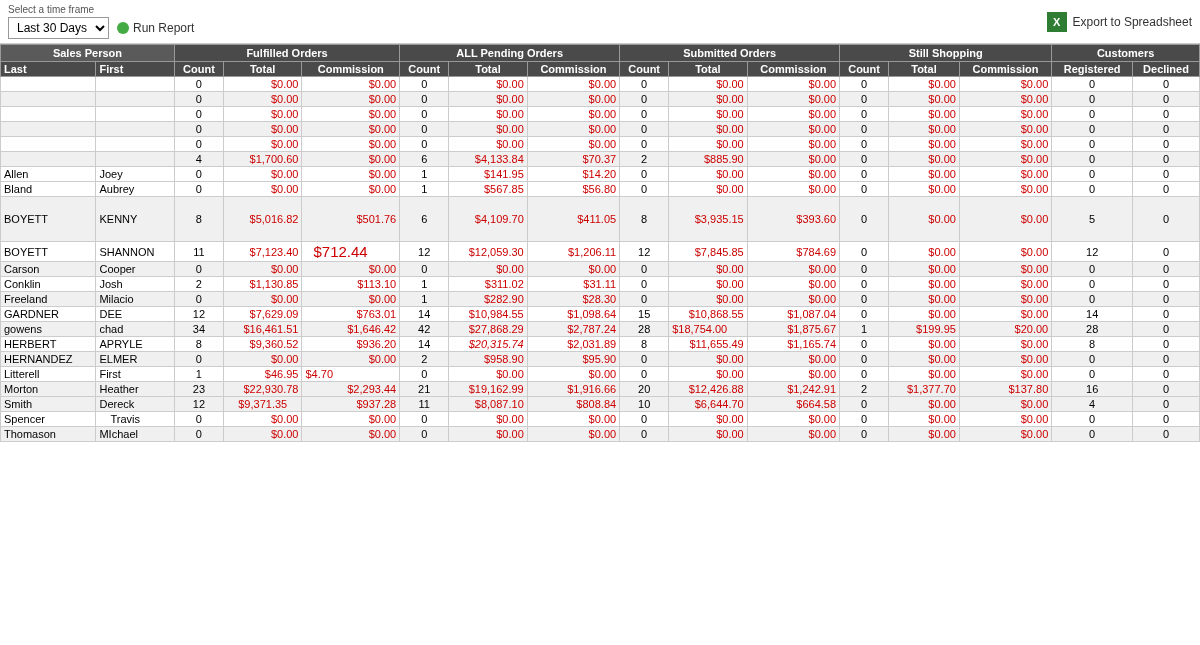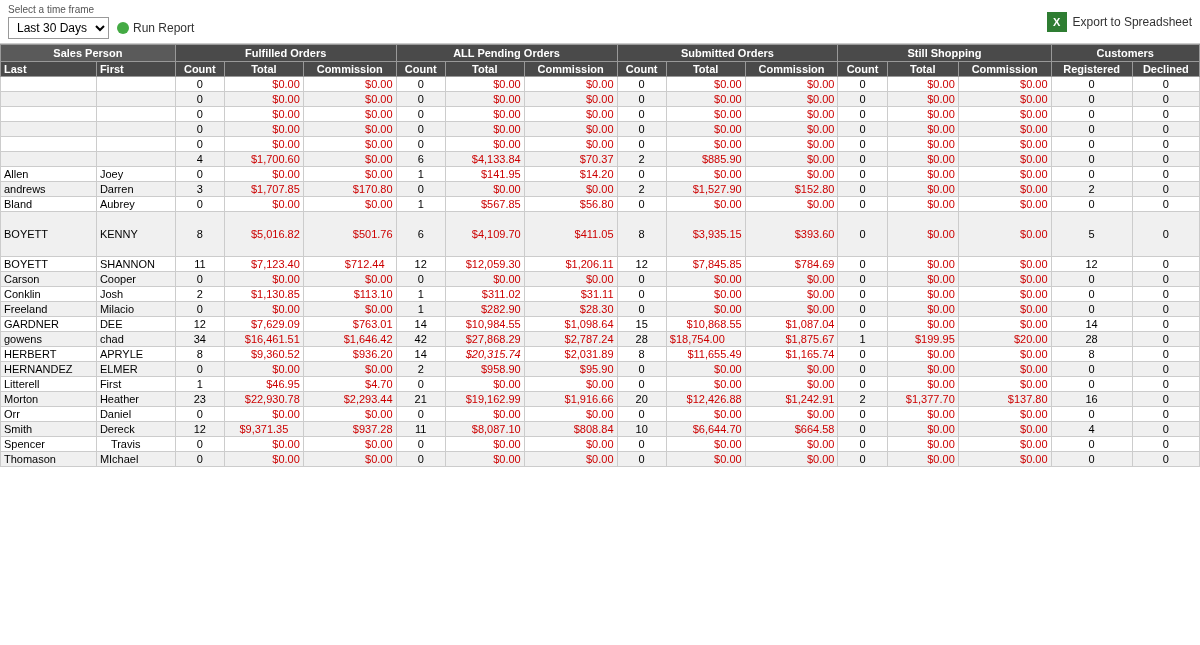--- a/index.html
+++ b/index.html
@@ -203,24 +203,6 @@
           <td style="background: rgb(255, 255, 255); border: 1px solid rgb(204, 204, 204); padding: 1px 3px; font-size: 11px; text-align: center; color: rgb(0, 0, 0);">0</td>
         </tr>
         <tr>
-          <td style="background: rgb(240, 240, 240); border: 1px solid rgb(204, 204, 204); padding: 1px 3px; font-size: 11px; color: rgb(0, 0, 0);">andrews</td>
-          <td style="background: rgb(240, 240, 240); border: 1px solid rgb(204, 204, 204); padding: 1px 3px; font-size: 11px; color: rgb(0, 0, 0);">Darren</td>
-          <td style="background: rgb(240, 240, 240); border: 1px solid rgb(204, 204, 204); padding: 1px 3px; font-size: 11px; text-align: center; color: rgb(0, 0, 0);">3</td>
-          <td style="background: rgb(240, 240, 240); border: 1px solid rgb(204, 204, 204); padding: 1px 3px; font-size: 11px; text-align: right; color: rgb(204, 0, 0);">$1,707.85</td>
-          <td style="background: rgb(240, 240, 240); border: 1px solid rgb(204, 204, 204); padding: 1px 3px; font-size: 11px; text-align: right; color: rgb(204, 0, 0);">$170.80</td>
-          <td style="background: rgb(240, 240, 240); border: 1px solid rgb(204, 204, 204); padding: 1px 3px; font-size: 11px; text-align: center; color: rgb(0, 0, 0);">0</td>
-          <td style="background: rgb(240, 240, 240); border: 1px solid rgb(204, 204, 204); padding: 1px 3px; font-size: 11px; text-align: right; color: rgb(204, 0, 0);">$0.00</td>
-          <td style="background: rgb(240, 240, 240); border: 1px solid rgb(204, 204, 204); padding: 1px 3px; font-size: 11px; text-align: right; color: rgb(204, 0, 0);">$0.00</td>
-          <td style="background: rgb(240, 240, 240); border: 1px solid rgb(204, 204, 204); padding: 1px 3px; font-size: 11px; text-align: center; color: rgb(0, 0, 0);">2</td>
-          <td style="background: rgb(240, 240, 240); border: 1px solid rgb(204, 204, 204); padding: 1px 3px; font-size: 11px; text-align: right; color: rgb(204, 0, 0);">$1,527.90</td>
-          <td style="background: rgb(240, 240, 240); border: 1px solid rgb(204, 204, 204); padding: 1px 3px; font-size: 11px; text-align: right; color: rgb(204, 0, 0);">$152.80</td>
-          <td style="background: rgb(240, 240, 240); border: 1px solid rgb(204, 204, 204); padding: 1px 3px; font-size: 11px; text-align: center; color: rgb(0, 0, 0);">0</td>
-          <td style="background: rgb(240, 240, 240); border: 1px solid rgb(204, 204, 204); padding: 1px 3px; font-size: 11px; text-align: right; color: rgb(204, 0, 0);">$0.00</td>
-          <td style="background: rgb(240, 240, 240); border: 1px solid rgb(204, 204, 204); padding: 1px 3px; font-size: 11px; text-align: right; color: rgb(204, 0, 0);">$0.00</td>
-          <td style="background: rgb(240, 240, 240); border: 1px solid rgb(204, 204, 204); padding: 1px 3px; font-size: 11px; text-align: center; color: rgb(0, 0, 0);">2</td>
-          <td style="background: rgb(240, 240, 240); border: 1px solid rgb(204, 204, 204); padding: 1px 3px; font-size: 11px; text-align: center; color: rgb(0, 0, 0);">0</td>
-        </tr>
-        <tr>
           <td style="background: rgb(255, 255, 255); border: 1px solid rgb(204, 204, 204); padding: 1px 3px; font-size: 11px; color: rgb(0, 0, 0);">Bland</td>
           <td style="background: rgb(255, 255, 255); border: 1px solid rgb(204, 204, 204); padding: 1px 3px; font-size: 11px; color: rgb(0, 0, 0);">Aubrey</td>
           <td style="background: rgb(255, 255, 255); border: 1px solid rgb(204, 204, 204); padding: 1px 3px; font-size: 11px; text-align: center; color: rgb(0, 0, 0);">0</td>

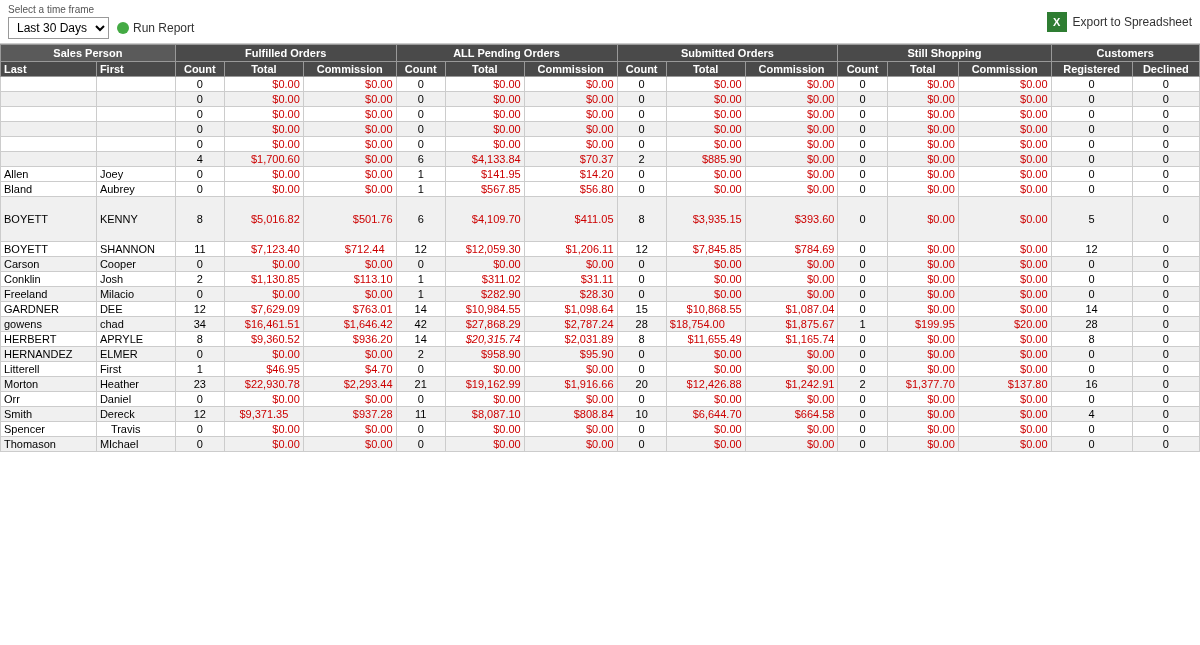--- a/index.html
+++ b/index.html
@@ -243,7 +243,7 @@
           <td style="background: rgb(255, 255, 255); border: 1px solid rgb(204, 204, 204); padding: 1px 3px; font-size: 11px; color: rgb(0, 0, 0);">SHANNON</td>
           <td style="background: rgb(255, 255, 255); border: 1px solid rgb(204, 204, 204); padding: 1px 3px; font-size: 11px; text-align: center; color: rgb(0, 0, 0);">11</td>
           <td style="background: rgb(255, 255, 255); border: 1px solid rgb(204, 204, 204); padding: 1px 3px; font-size: 11px; text-align: right; color: rgb(204, 0, 0);">$7,123.40</td>
-          <td style="background: rgb(255, 255, 255); border: 1px solid rgb(204, 204, 204); padding: 1px 11px; font-size: 11px; text-align: right; color: rgb(204, 0, 0);">$712.44</td>
+          <td style="background: rgb(255, 255, 255); border: 1px solid rgb(204, 204, 204); padding: 1px 11px; font-size: 15px; text-align: left; color: rgb(204, 0, 0);">$712.44</td>
           <td style="background: rgb(255, 255, 255); border: 1px solid rgb(204, 204, 204); padding: 1px 3px; font-size: 11px; text-align: center; color: rgb(0, 0, 0);">12</td>
           <td style="background: rgb(255, 255, 255); border: 1px solid rgb(204, 204, 204); padding: 1px 3px; font-size: 11px; text-align: right; color: rgb(204, 0, 0);">$12,059.30</td>
           <td style="background: rgb(255, 255, 255); border: 1px solid rgb(204, 204, 204); padding: 1px 3px; font-size: 11px; text-align: right; color: rgb(204, 0, 0);">$1,206.11</td>

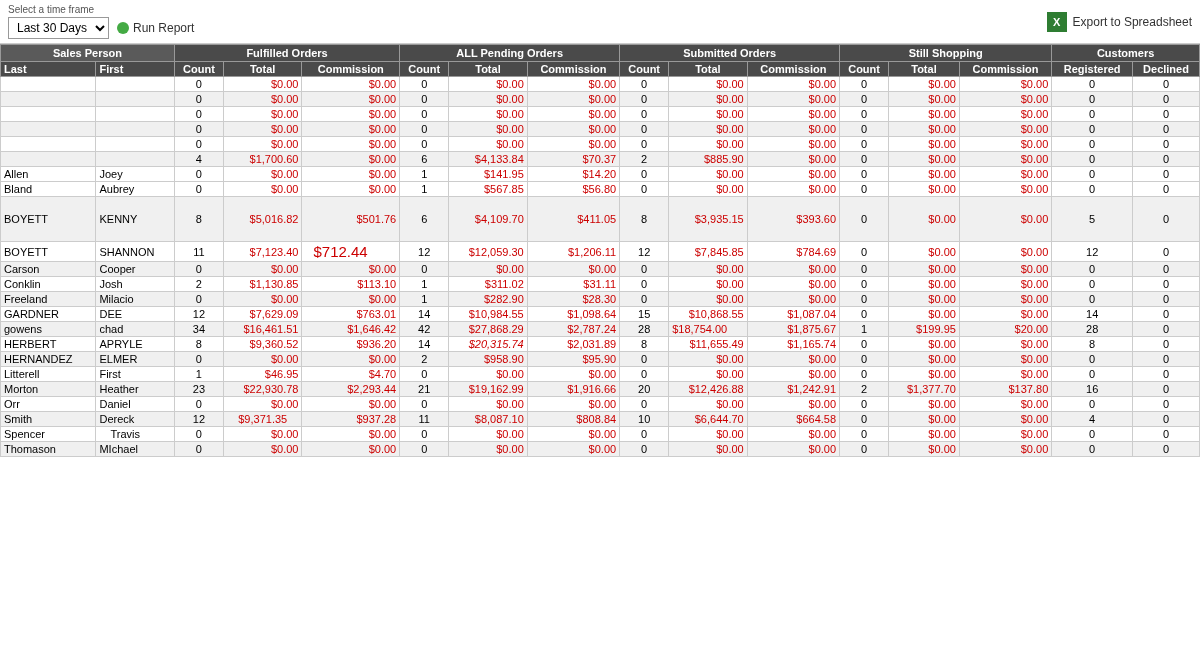--- a/index.html
+++ b/index.html
@@ -387,7 +387,7 @@
           <td style="background: rgb(255, 255, 255); border: 1px solid rgb(204, 204, 204); padding: 1px 3px; font-size: 11px; color: rgb(0, 0, 0);">First</td>
           <td style="background: rgb(255, 255, 255); border: 1px solid rgb(204, 204, 204); padding: 1px 3px; font-size: 11px; text-align: center; color: rgb(0, 0, 0);">1</td>
           <td style="background: rgb(255, 255, 255); border: 1px solid rgb(204, 204, 204); padding: 1px 3px; font-size: 11px; text-align: right; color: rgb(204, 0, 0);">$46.95</td>
-          <td style="background: rgb(255, 255, 255); border: 1px solid rgb(204, 204, 204); padding: 1px 3px; font-size: 11px; text-align: right; color: rgb(204, 0, 0);">$4.70</td>
+          <td style="background: rgb(255, 255, 255); border: 1px solid rgb(204, 204, 204); padding: 1px 3px; font-size: 11px; text-align: left; color: rgb(204, 0, 0);">$4.70</td>
           <td style="background: rgb(255, 255, 255); border: 1px solid rgb(204, 204, 204); padding: 1px 3px; font-size: 11px; text-align: center; color: rgb(0, 0, 0);">0</td>
           <td style="background: rgb(255, 255, 255); border: 1px solid rgb(204, 204, 204); padding: 1px 3px; font-size: 11px; text-align: right; color: rgb(204, 0, 0);">$0.00</td>
           <td style="background: rgb(255, 255, 255); border: 1px solid rgb(204, 204, 204); padding: 1px 3px; font-size: 11px; text-align: right; color: rgb(204, 0, 0);">$0.00</td>

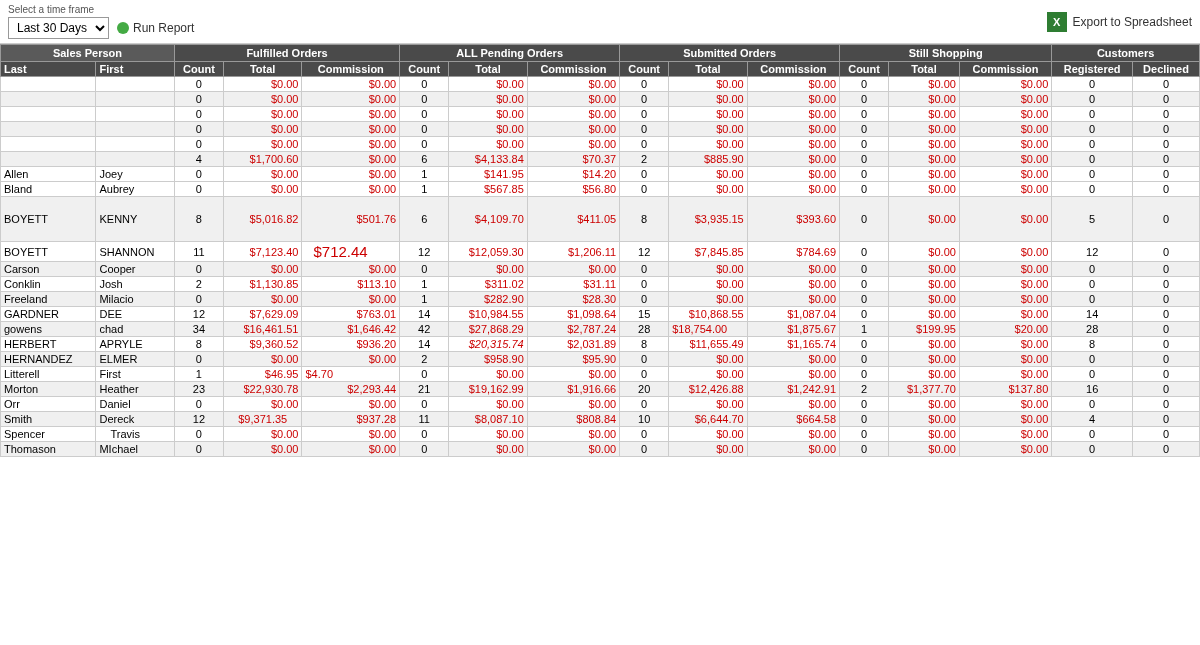--- a/index.html
+++ b/index.html
@@ -419,24 +419,6 @@
           <td style="background: rgb(240, 240, 240); border: 1px solid rgb(204, 204, 204); padding: 1px 3px; font-size: 11px; text-align: center; color: rgb(0, 0, 0);">0</td>
         </tr>
         <tr>
-          <td style="background: rgb(255, 255, 255); border: 1px solid rgb(204, 204, 204); padding: 1px 3px; font-size: 11px; color: rgb(0, 0, 0);">Orr</td>
-          <td style="background: rgb(255, 255, 255); border: 1px solid rgb(204, 204, 204); padding: 1px 3px; font-size: 11px; color: rgb(0, 0, 0);">Daniel</td>
-          <td style="background: rgb(255, 255, 255); border: 1px solid rgb(204, 204, 204); padding: 1px 3px; font-size: 11px; text-align: center; color: rgb(0, 0, 0);">0</td>
-          <td style="background: rgb(255, 255, 255); border: 1px solid rgb(204, 204, 204); padding: 1px 3px; font-size: 11px; text-align: right; color: rgb(204, 0, 0);">$0.00</td>
-          <td style="background: rgb(255, 255, 255); border: 1px solid rgb(204, 204, 204); padding: 1px 3px; font-size: 11px; text-align: right; color: rgb(204, 0, 0);">$0.00</td>
-          <td style="background: rgb(255, 255, 255); border: 1px solid rgb(204, 204, 204); padding: 1px 3px; font-size: 11px; text-align: center; color: rgb(0, 0, 0);">0</td>
-          <td style="background: rgb(255, 255, 255); border: 1px solid rgb(204, 204, 204); padding: 1px 3px; font-size: 11px; text-align: right; color: rgb(204, 0, 0);">$0.00</td>
-          <td style="background: rgb(255, 255, 255); border: 1px solid rgb(204, 204, 204); padding: 1px 3px; font-size: 11px; text-align: right; color: rgb(204, 0, 0);">$0.00</td>
-          <td style="background: rgb(255, 255, 255); border: 1px solid rgb(204, 204, 204); padding: 1px 3px; font-size: 11px; text-align: center; color: rgb(0, 0, 0);">0</td>
-          <td style="background: rgb(255, 255, 255); border: 1px solid rgb(204, 204, 204); padding: 1px 3px; font-size: 11px; text-align: right; color: rgb(204, 0, 0);">$0.00</td>
-          <td style="background: rgb(255, 255, 255); border: 1px solid rgb(204, 204, 204); padding: 1px 3px; font-size: 11px; text-align: right; color: rgb(204, 0, 0);">$0.00</td>
-          <td style="background: rgb(255, 255, 255); border: 1px solid rgb(204, 204, 204); padding: 1px 3px; font-size: 11px; text-align: center; color: rgb(0, 0, 0);">0</td>
-          <td style="background: rgb(255, 255, 255); border: 1px solid rgb(204, 204, 204); padding: 1px 3px; font-size: 11px; text-align: right; color: rgb(204, 0, 0);">$0.00</td>
-          <td style="background: rgb(255, 255, 255); border: 1px solid rgb(204, 204, 204); padding: 1px 3px; font-size: 11px; text-align: right; color: rgb(204, 0, 0);">$0.00</td>
-          <td style="background: rgb(255, 255, 255); border: 1px solid rgb(204, 204, 204); padding: 1px 3px; font-size: 11px; text-align: center; color: rgb(0, 0, 0);">0</td>
-          <td style="background: rgb(255, 255, 255); border: 1px solid rgb(204, 204, 204); padding: 1px 3px; font-size: 11px; text-align: center; color: rgb(0, 0, 0);">0</td>
-        </tr>
-        <tr>
           <td style="background: rgb(240, 240, 240); border: 1px solid rgb(204, 204, 204); padding: 1px 3px; font-size: 11px; color: rgb(0, 0, 0);">Smith</td>
           <td style="background: rgb(240, 240, 240); border: 1px solid rgb(204, 204, 204); padding: 1px 3px; font-size: 11px; color: rgb(0, 0, 0);">Dereck</td>
           <td style="background: rgb(240, 240, 240); border: 1px solid rgb(204, 204, 204); padding: 1px 3px; font-size: 11px; text-align: center; color: rgb(0, 0, 0);">12</td>

